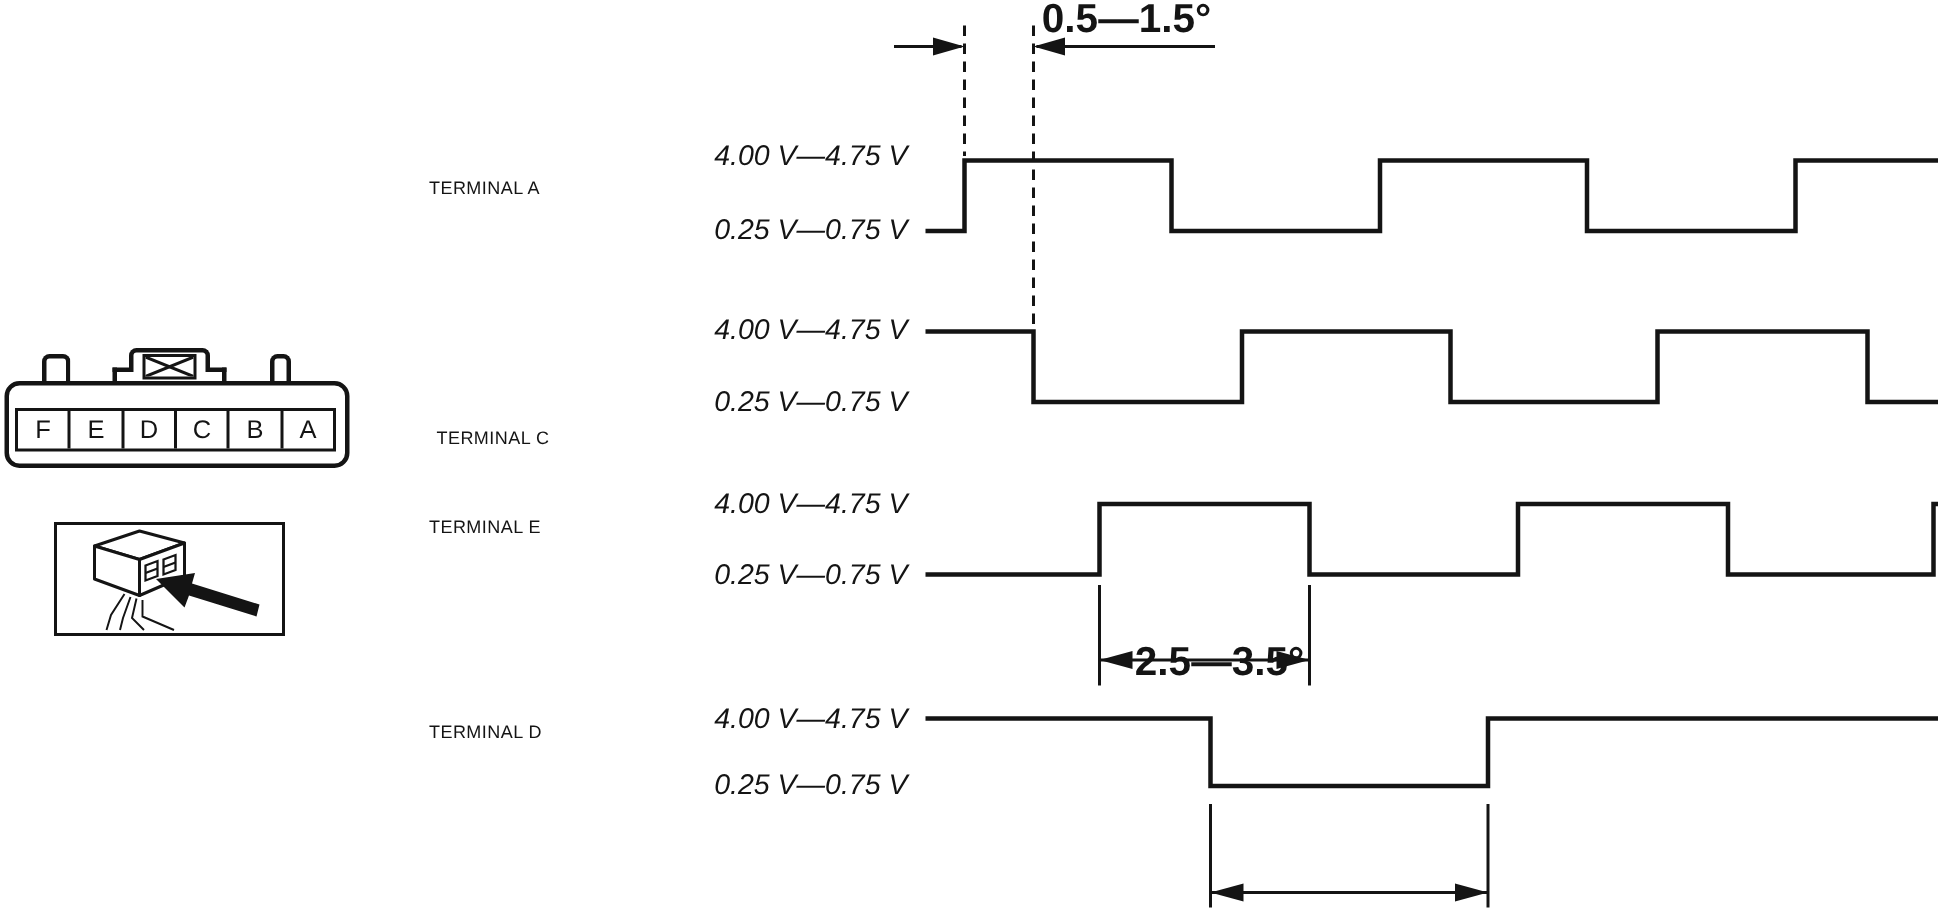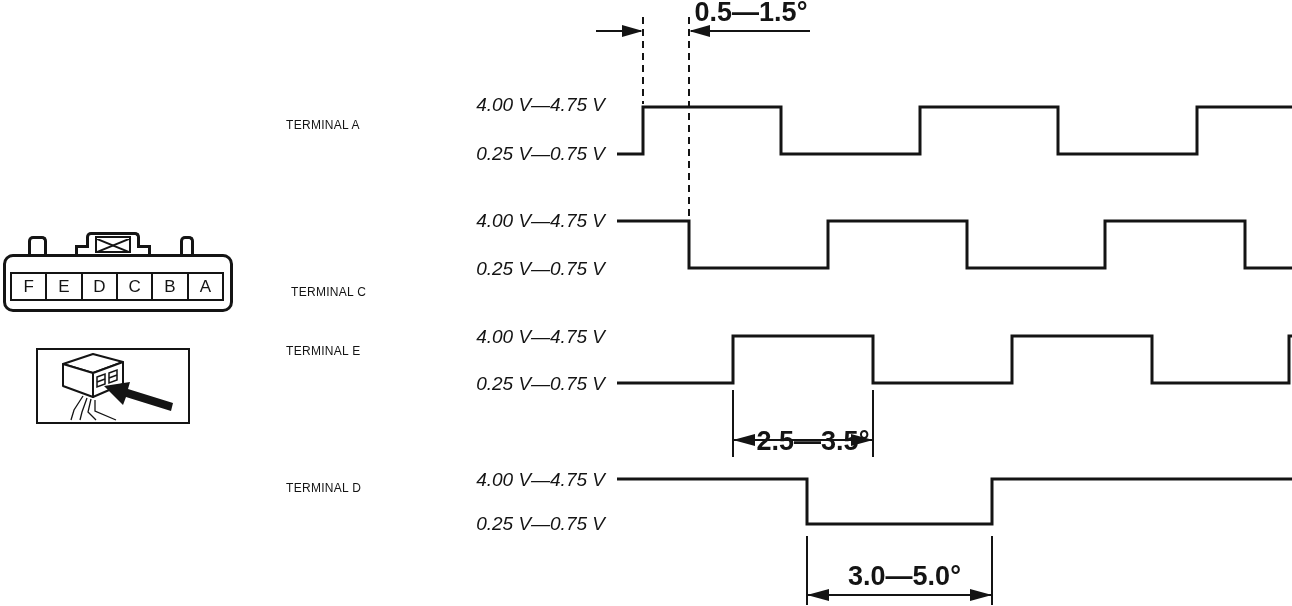--- a/index.html
+++ b/index.html
@@ -145,7 +145,6 @@
 
   <div class="lbl dim" style="left:690px; top:1px;   width:122px;">0.5—1.5°</div>
   <div class="lbl dim" style="left:740px; top:410px; width:146px;margin-top:20px;">2.5—3.5°</div>
-  <div class="lbl dim" style="left:807px; top:565px; width:195px;">3.0—5.0°</div>
 
 </div>
 

